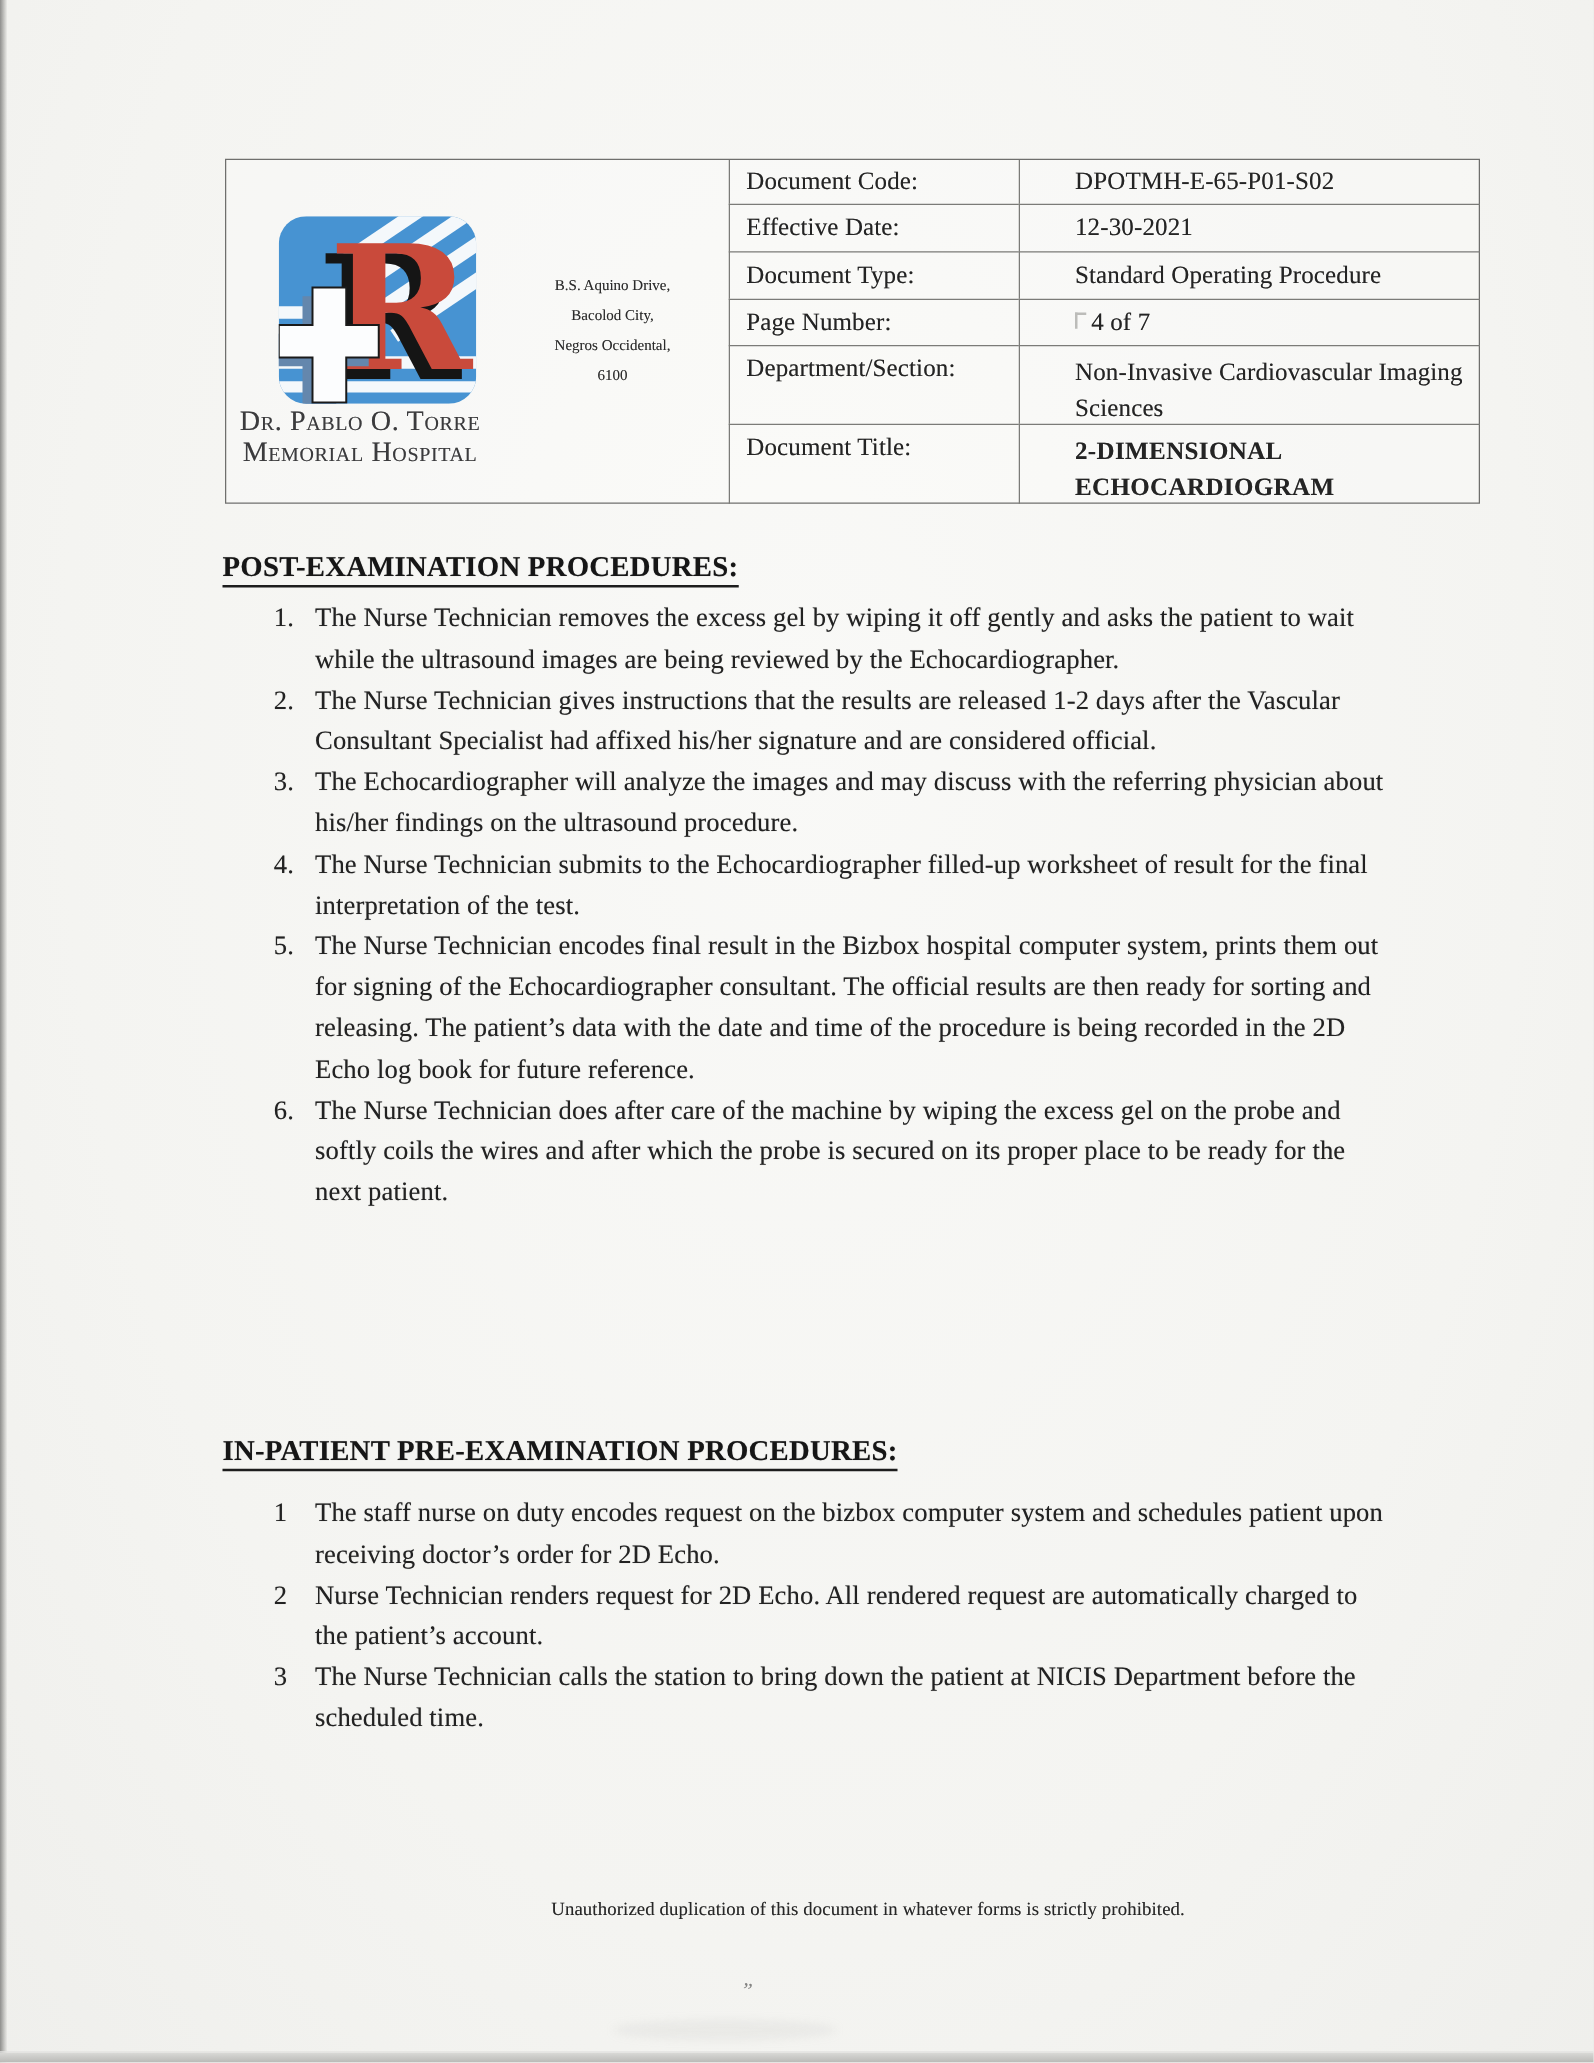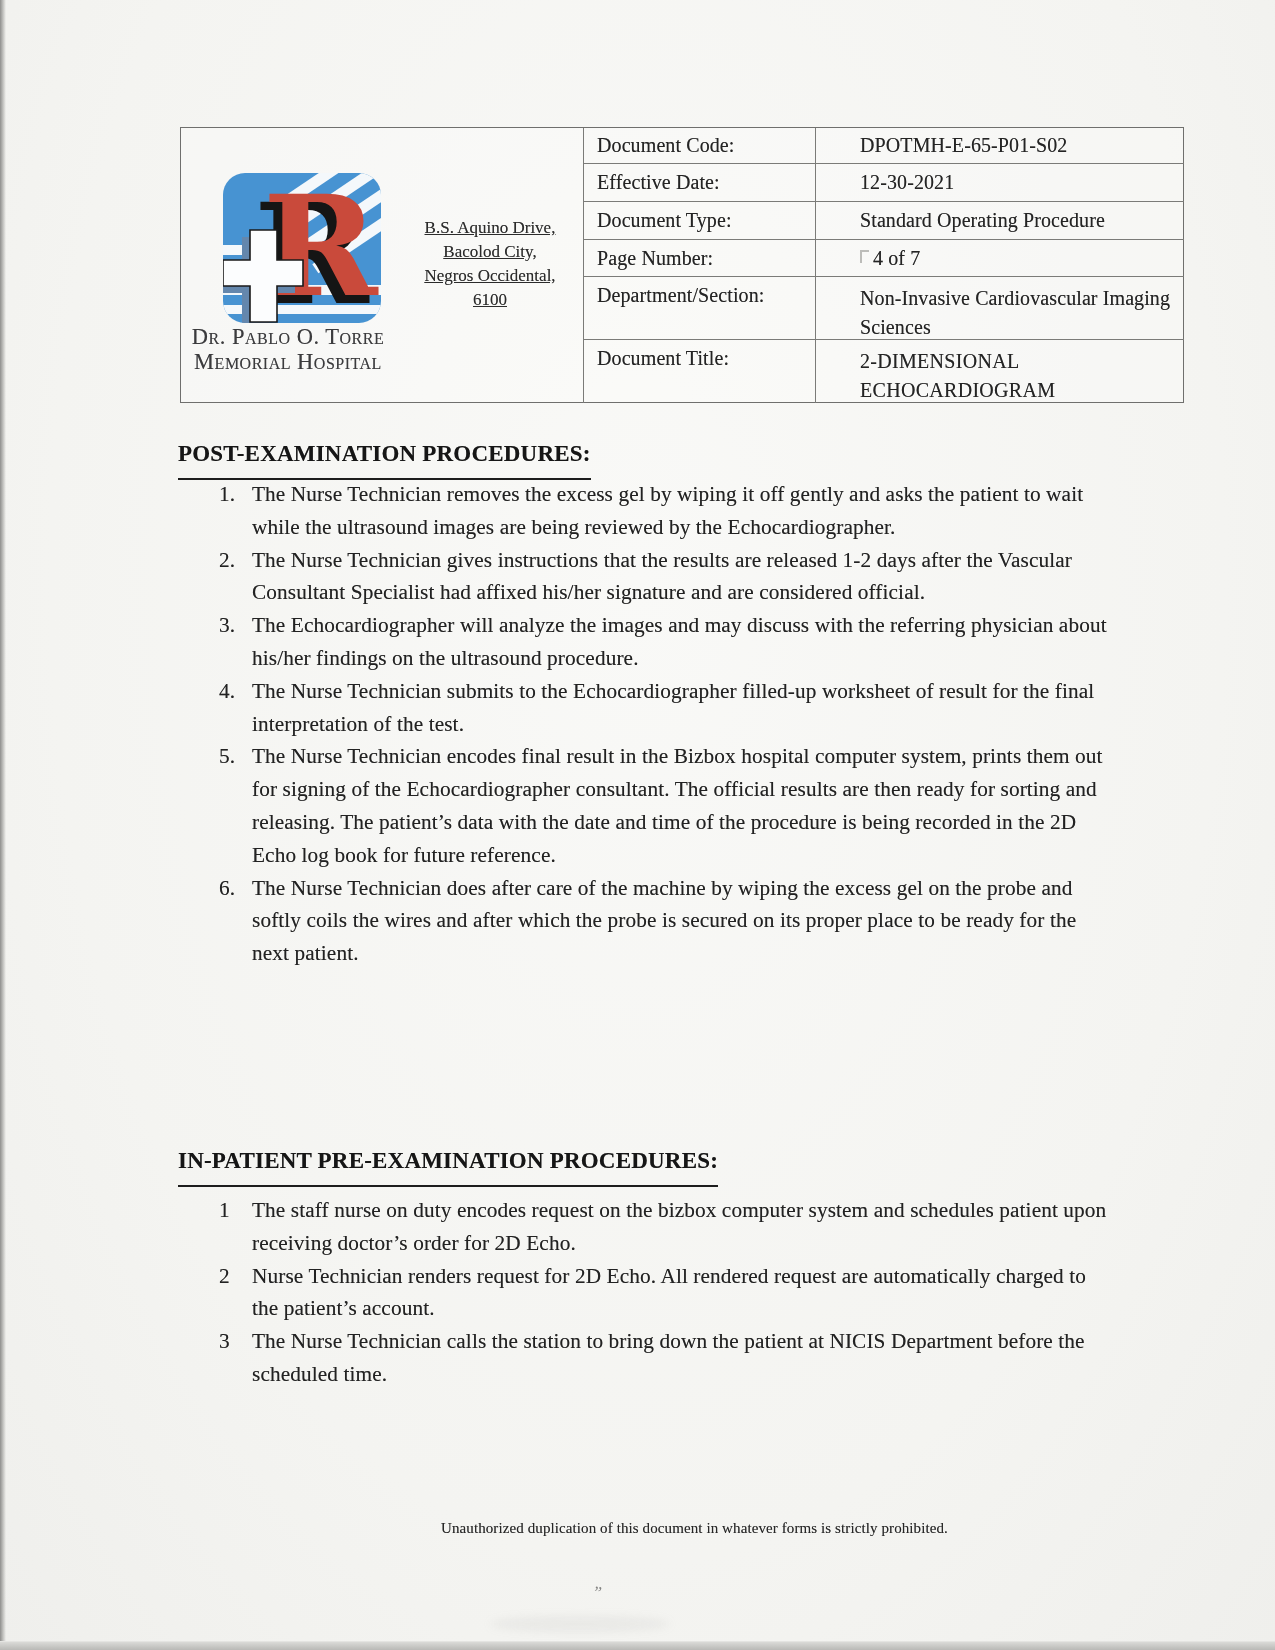--- a/index.html
+++ b/index.html
@@ -65,8 +65,8 @@
   .logo-svg { position: absolute; left: 42px; top: 45px; }
   .address {
     position: absolute; left: 226px; top: 88px; width: 166px;
-    text-align: center; font-size: 17px; line-height: 24px;
-    color: #2b2b2b; text-shadow: 0 0 0.5px rgba(30,30,30,0.4); text-decoration: underline;
+    text-align: center; font-size: 12px; line-height: 24px;
+    color: #2b2b2b; text-shadow: 0 0 0.5px rgba(30,30,30,0.4);
   }
   .hosp-name {
     position: absolute; left: 0px; top: 176px; width: 214px;

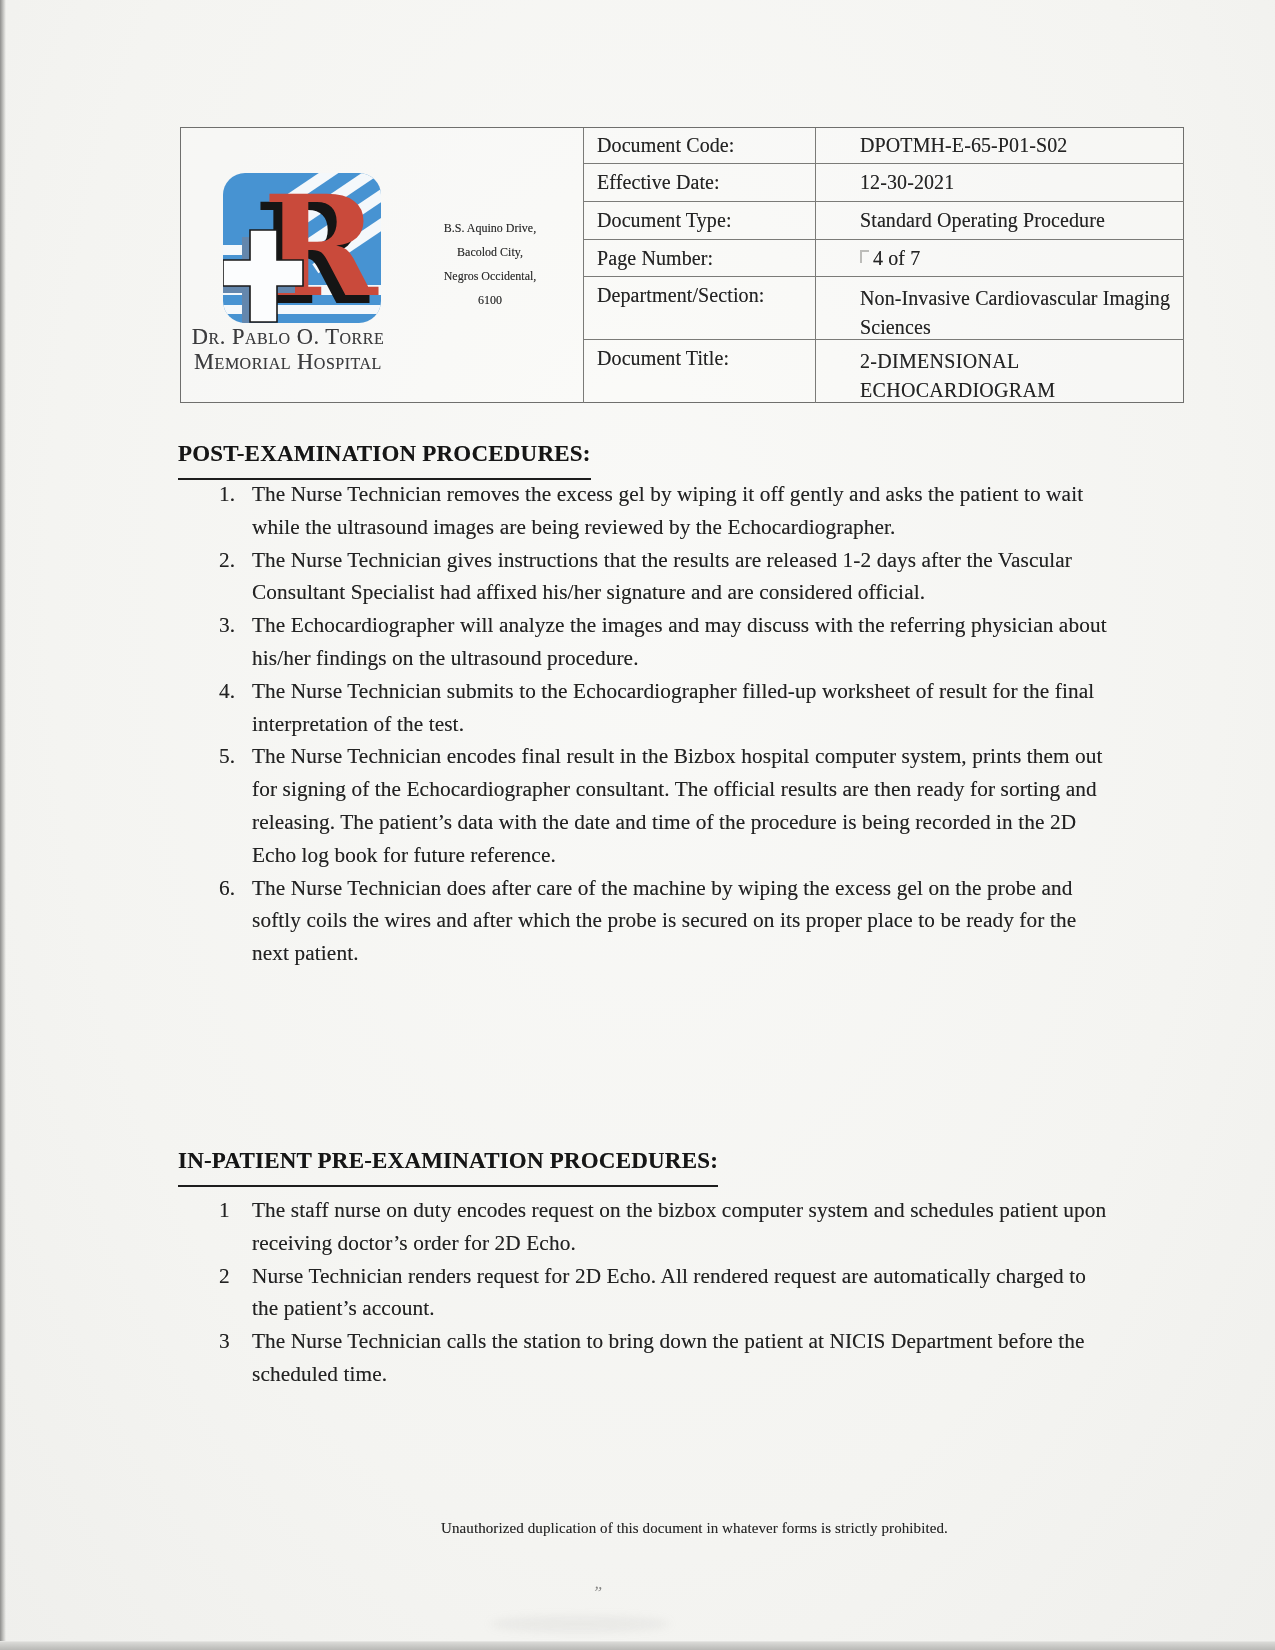--- a/index.html
+++ b/index.html
@@ -54,7 +54,7 @@
   .cell.r0 { border-top: none; }
   .cell.top { align-items: flex-start; padding-top: 7px; }
   .cell.value { white-space: pre-line; padding-left: 44px; }
-  .cell.value.bold { font-weight: normal; letter-spacing: 0.3px; line-height: 29px; }
+  .cell.value.bold { font-weight: bold; letter-spacing: 0.3px; line-height: 29px; }
   .cell.dept { line-height: 29px; }
   .pg-mark {
     display: inline-block; width: 9px; height: 13px;

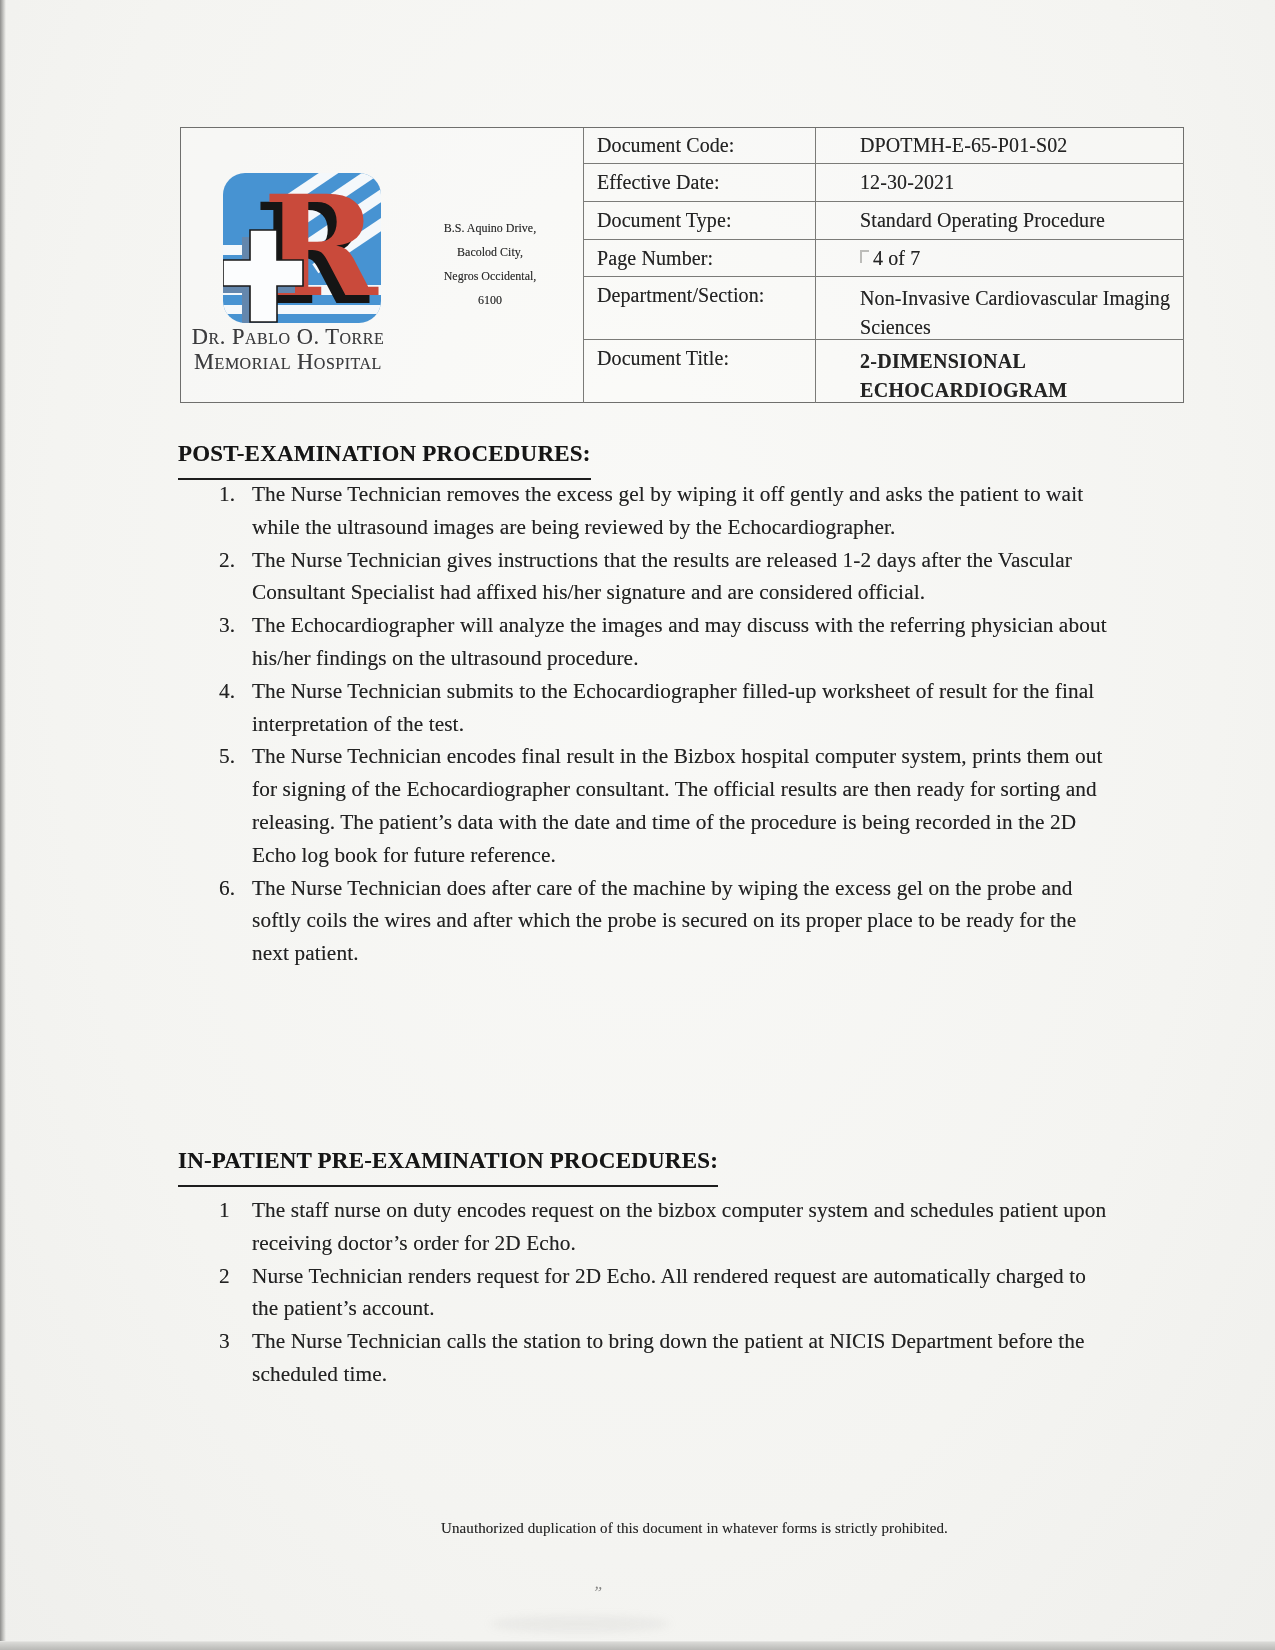--- a/index.html
+++ b/index.html
@@ -80,7 +80,7 @@
     font-size: 23px; font-weight: bold; letter-spacing: 0.2px;
     color: #161616;
     border-bottom: 2px solid #1d1d1d;
-    padding-bottom: 11px;
+    padding-bottom: 1px;
     text-shadow: 0 0 0.6px rgba(20,20,20,0.5);
   }
   .h1 { top: 441px; }

